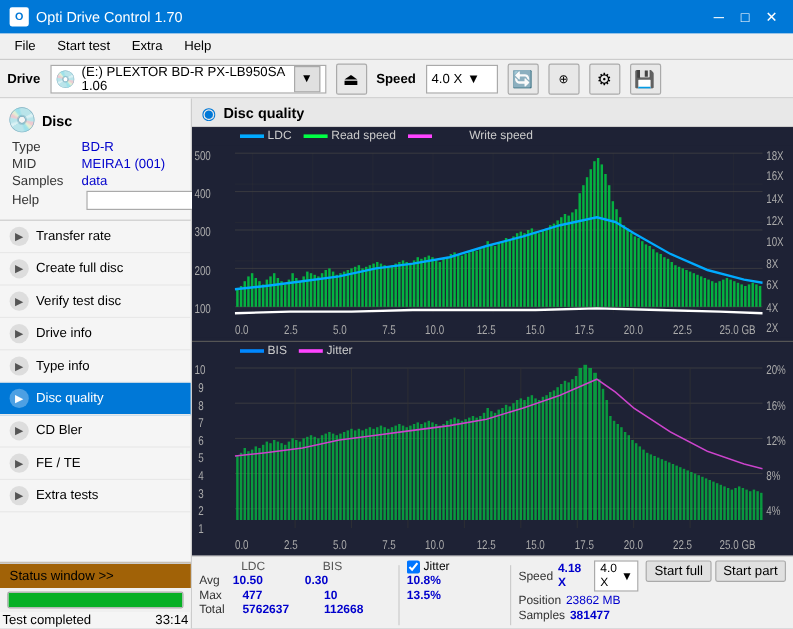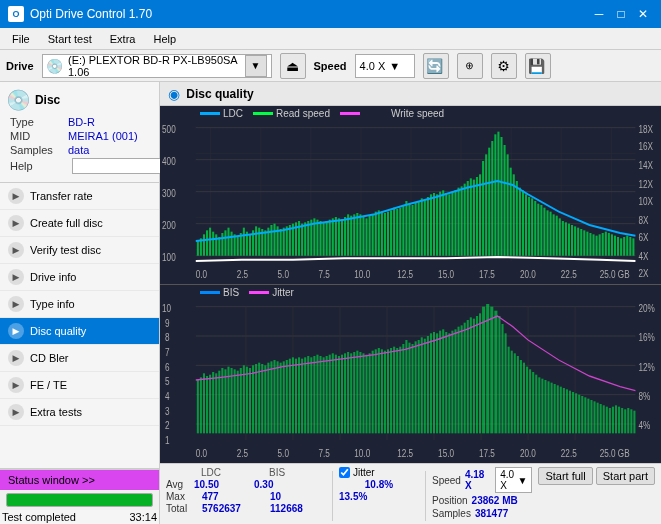--- a/index.html
+++ b/index.html
@@ -54,7 +54,7 @@
 
     
     .status-bar { border-top: 1px solid #ccc; }
-    .status-window-btn { display: flex; align-items: center; padding: 4px 8px; cursor: pointer; background: #d946ef; font-size: 11px; border-top: 1px solid #ccc; }
+    .status-window-btn { display: flex; align-items: center; padding: 4px 8px; cursor: pointer; background: #a16207; font-size: 11px; border-top: 1px solid #ccc; }
     .progress-area { padding: 3px 6px; background: #f0f0f0; }
     .progress-bar-outer { background: #e0e0e0; border: 1px solid #aaa; height: 14px; border-radius: 2px; overflow: hidden; }
     .progress-bar-inner { background: #06b025; height: 100%; }

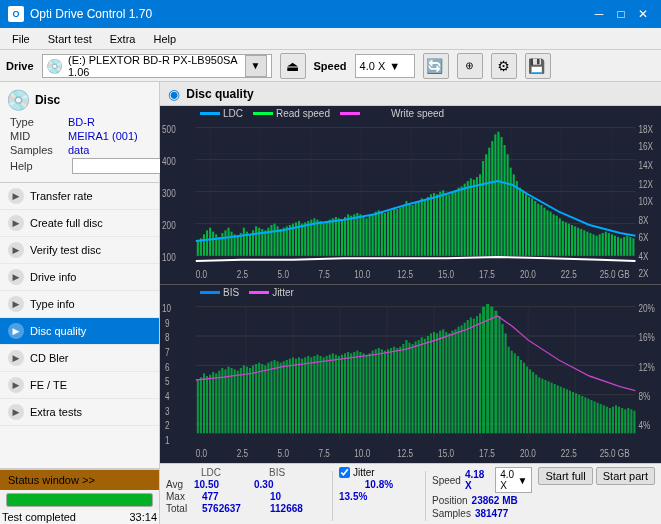--- a/index.html
+++ b/index.html
@@ -657,7 +657,7 @@
             <input type="checkbox" checked="" style="width: 11px; height: 11px;">
             <span>Jitter</span>
           </div>
-          <div style="display:flex; align-items:center; font-size:10px;justify-content:center;">
+          <div style="display:flex; align-items:center; font-size:10px;">
             <span style="color:#0000cc; font-weight:bold;">10.8%</span>
           </div>
           <div style="display:flex; align-items:center; font-size:10px;">

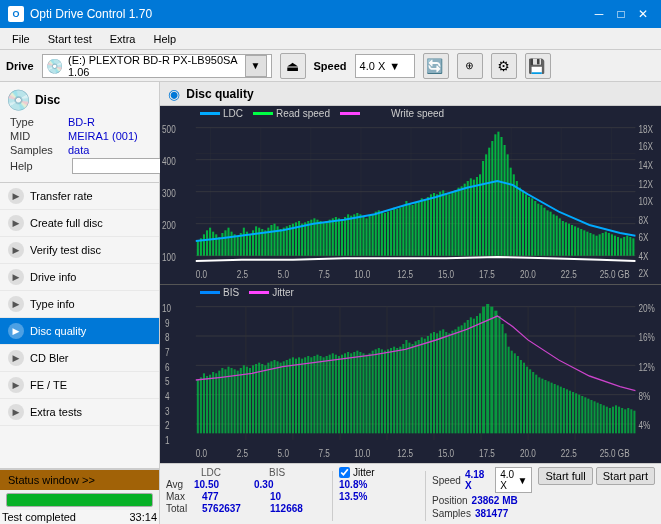--- a/index.html
+++ b/index.html
@@ -678,7 +678,7 @@
           </div>
           <div style="display:flex; align-items:center; gap:4px; font-size:10px;">
             <span style="color:#333;">Position</span>
-            <span style="color:#0000cc; font-weight:bold;">23862 MB</span>
+            <span style="color:#0000cc; font-weight:normal;">23862 MB</span>
           </div>
           <div style="display:flex; align-items:center; gap:4px; font-size:10px;">
             <span style="color:#333;">Samples</span>

